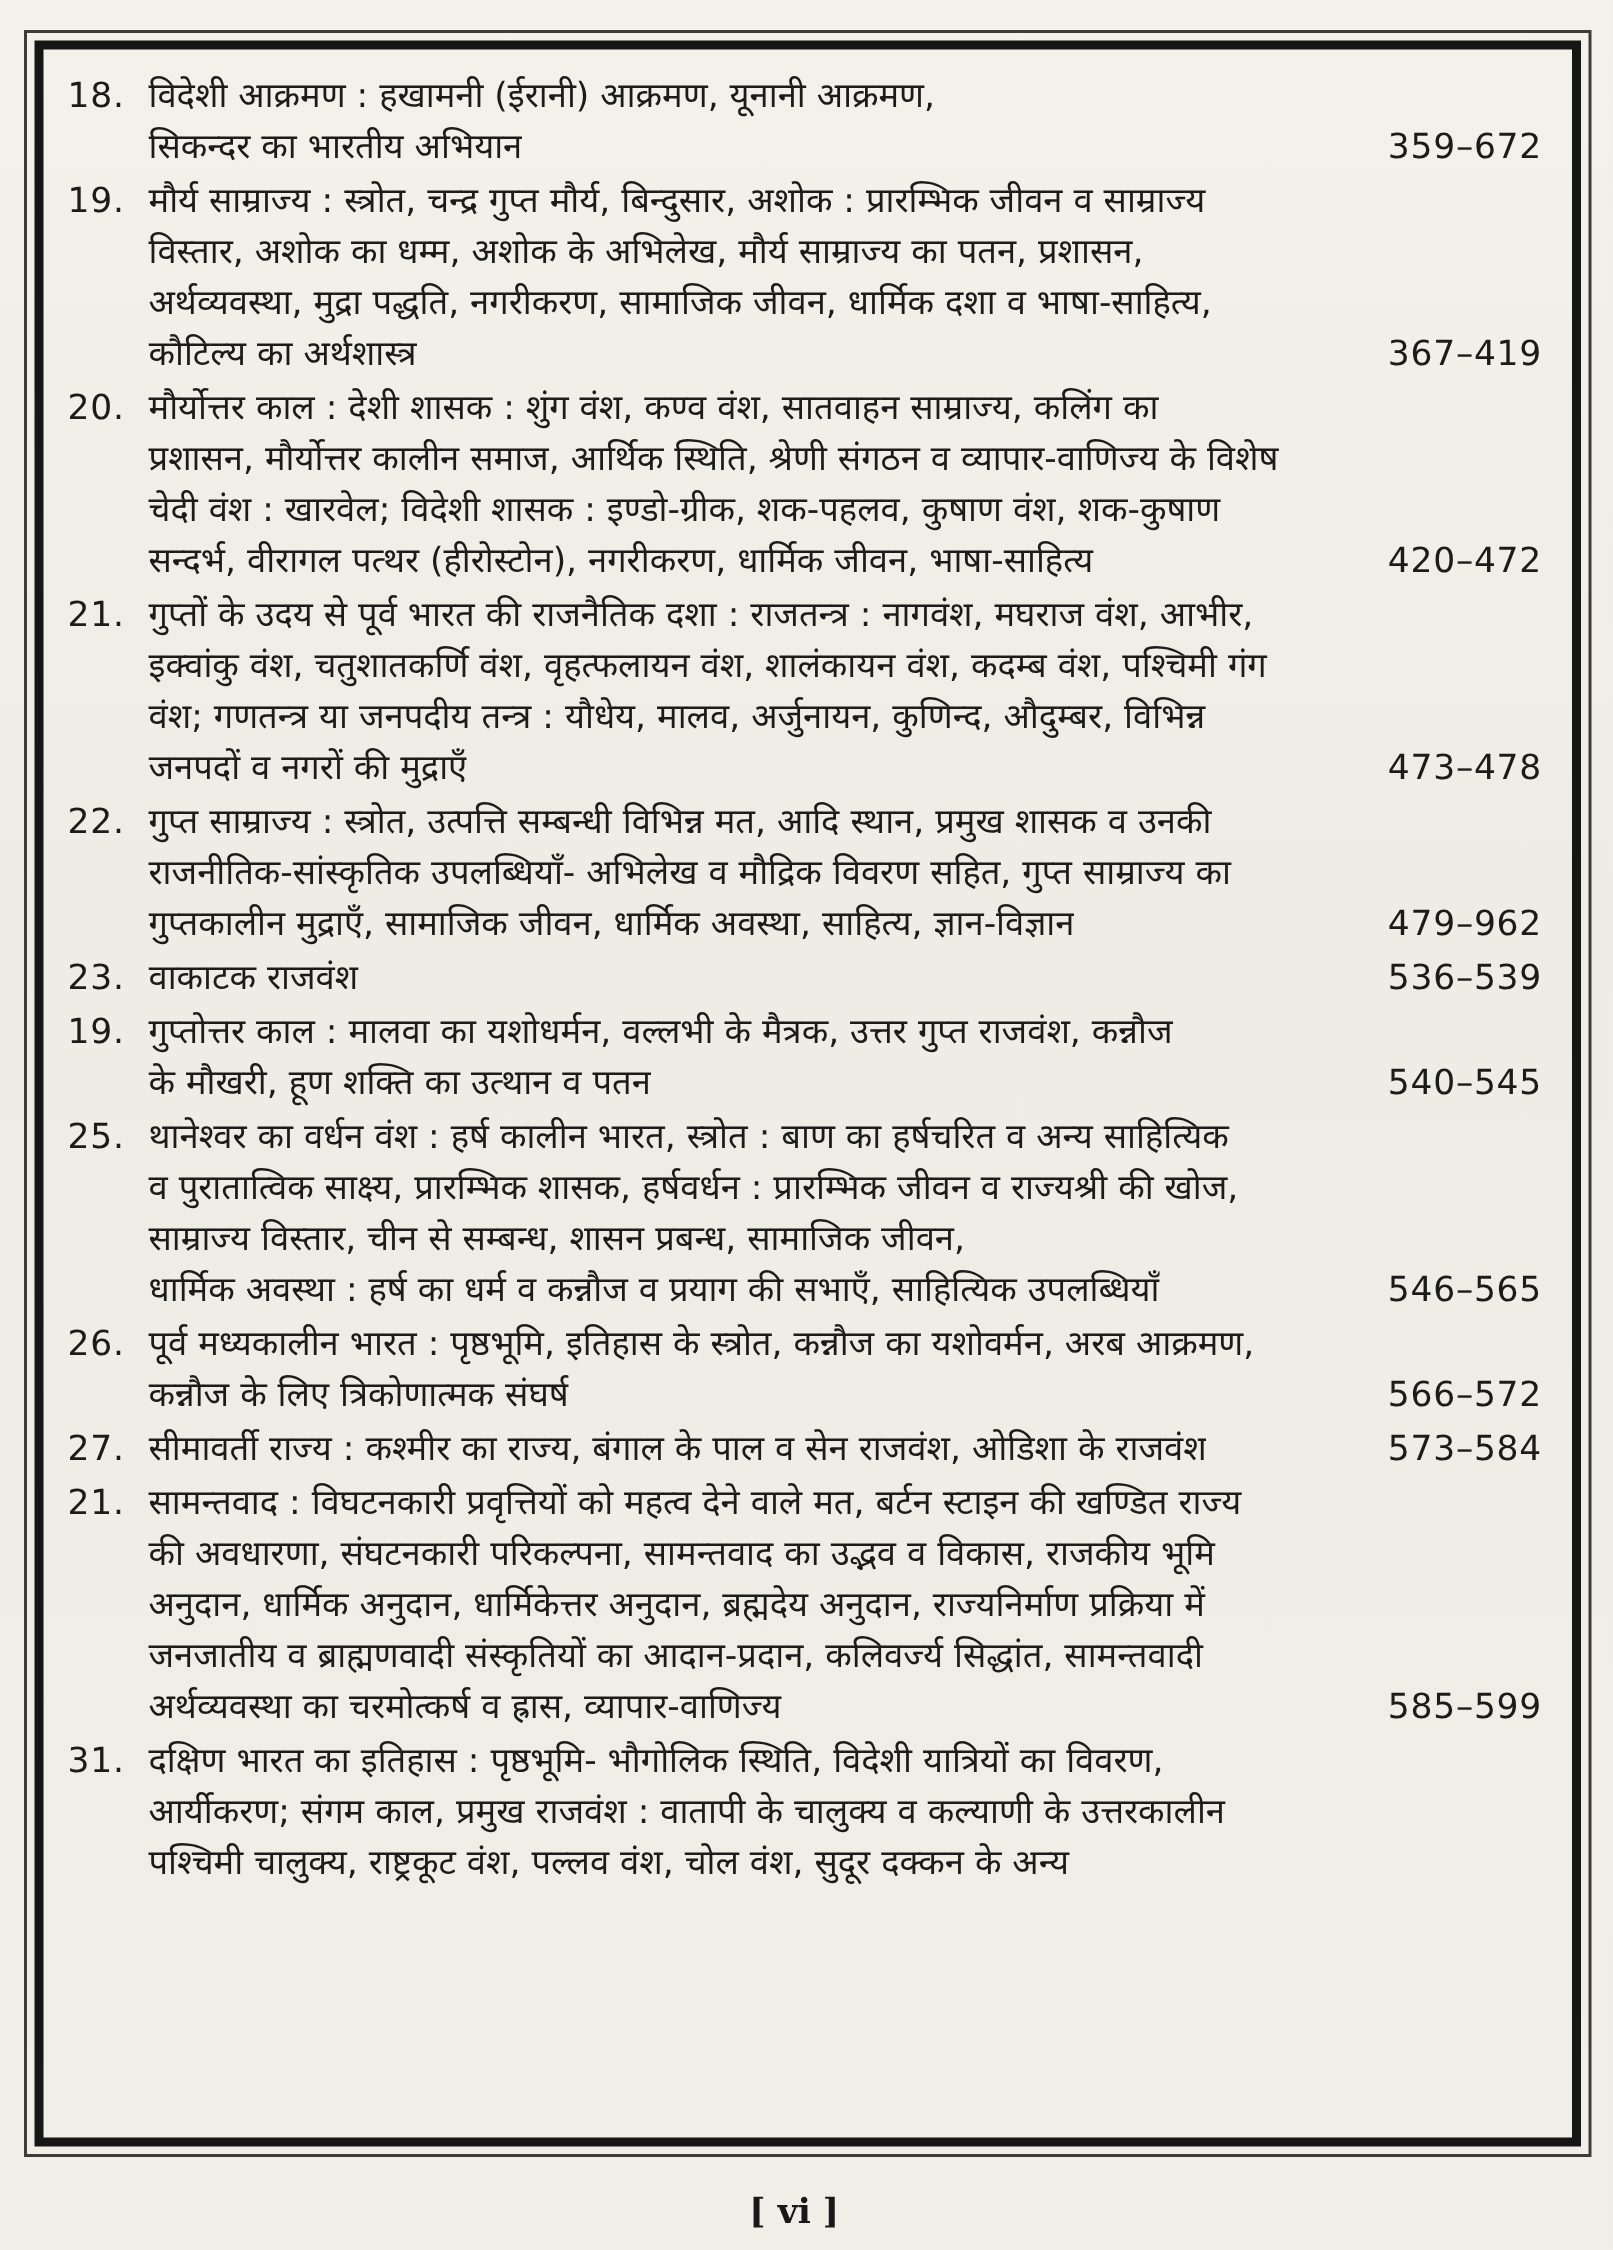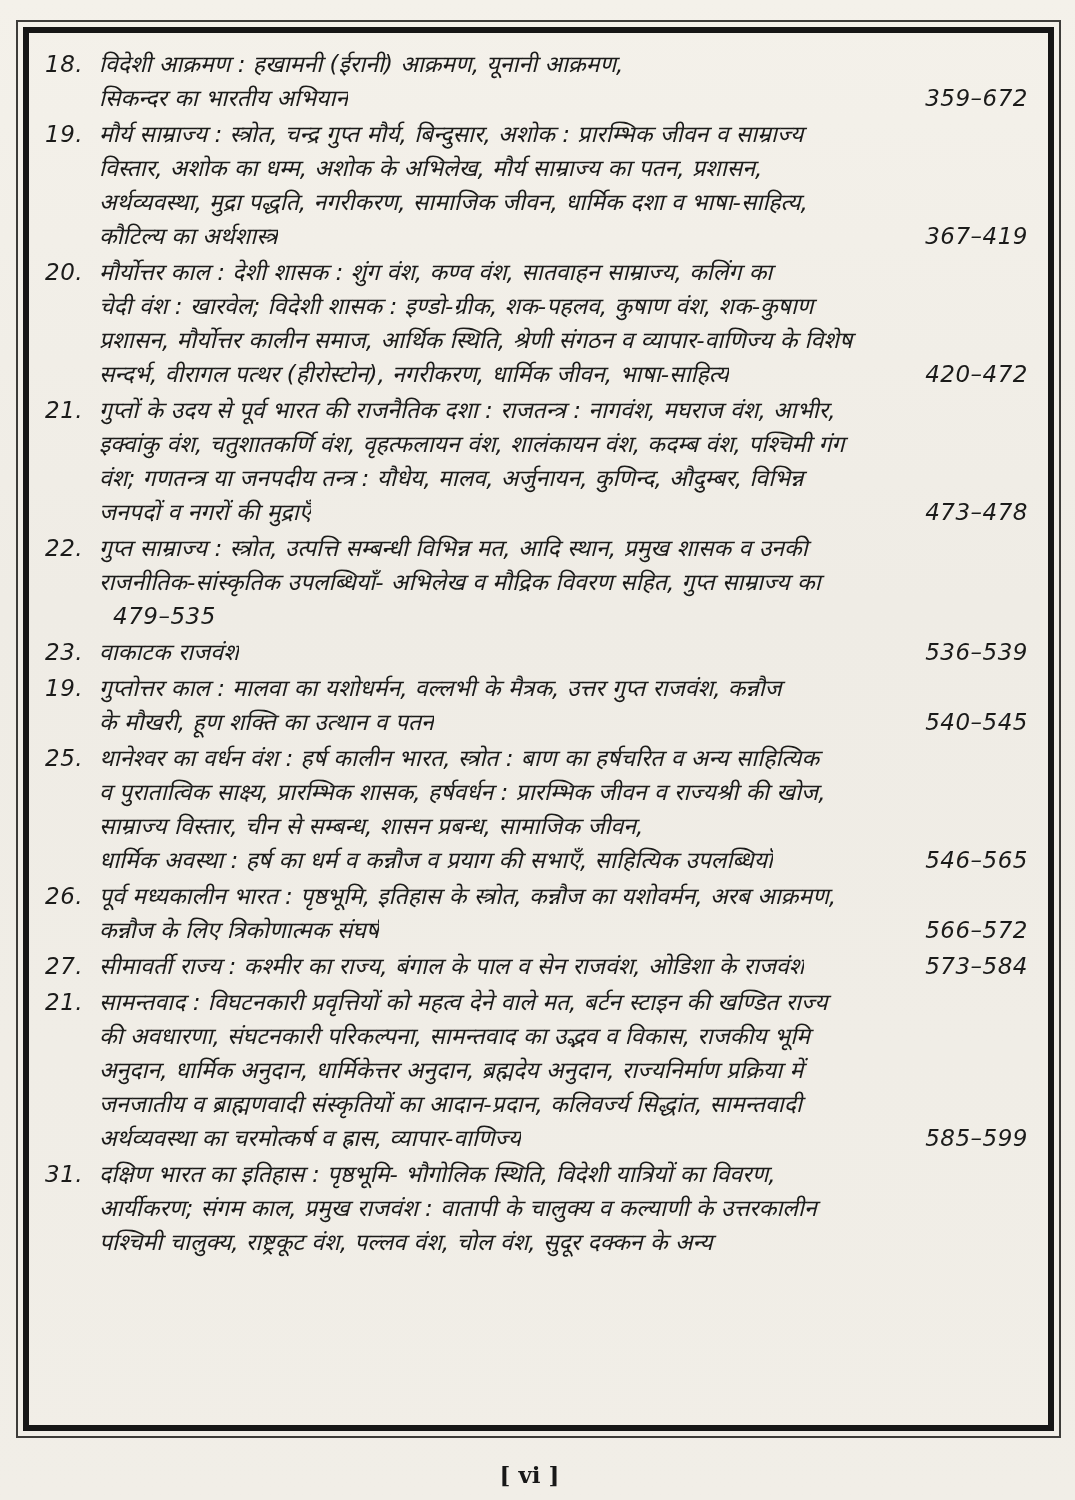--- a/index.html
+++ b/index.html
@@ -43,7 +43,6 @@
     display: flex;
     align-items: flex-start;
     margin-bottom: 2px;
-    font-style: italic;
   }
   .num {
     flex: none;

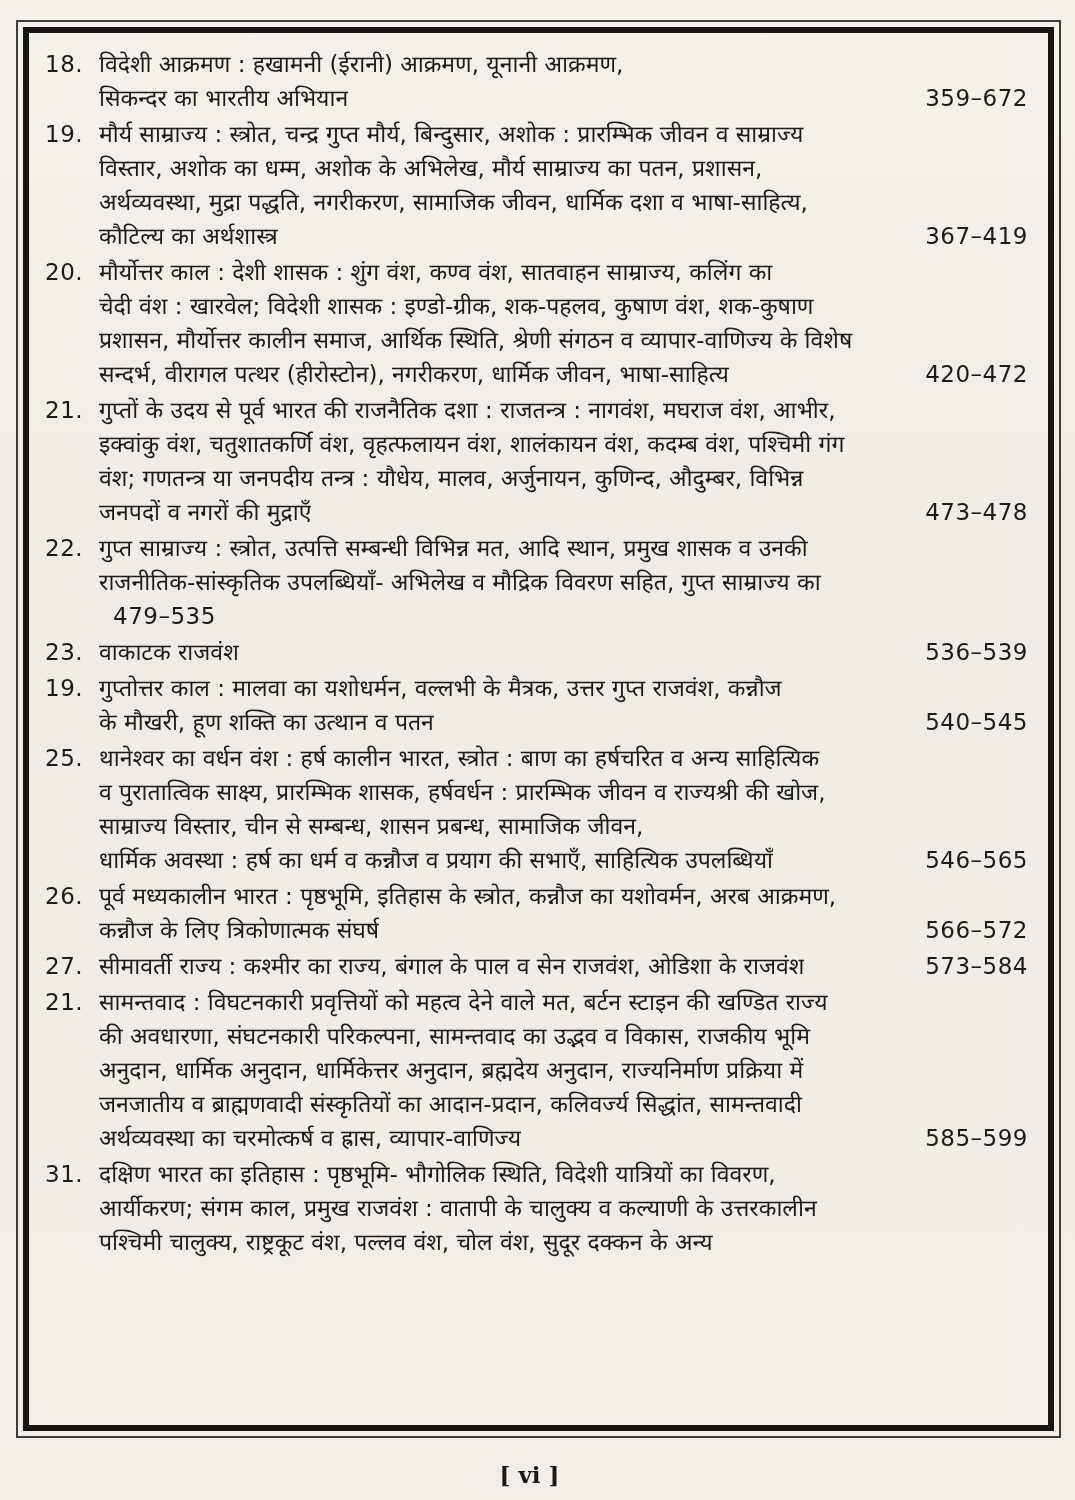--- a/index.html
+++ b/index.html
@@ -124,8 +124,8 @@
     <div class="num">20.</div>
     <div class="content">
             <div class="line">मौर्योत्तर काल : देशी शासक : शुंग वंश, कण्व वंश, सातवाहन साम्राज्य, कलिंग का</div>
+            <div class="line">प्रशासन, मौर्योत्तर कालीन समाज, आर्थिक स्थिति, श्रेणी संगठन व व्यापार-वाणिज्य के विशेष</div>
             <div class="line">चेदी वंश : खारवेल; विदेशी शासक : इण्डो-ग्रीक, शक-पहलव, कुषाण वंश, शक-कुषाण</div>
-            <div class="line">प्रशासन, मौर्योत्तर कालीन समाज, आर्थिक स्थिति, श्रेणी संगठन व व्यापार-वाणिज्य के विशेष</div>
             <div class="line with-pages">
               <span class="line-text">सन्दर्भ, वीरागल पत्थर (हीरोस्टोन), नगरीकरण, धार्मिक जीवन, भाषा-साहित्य</span>
               <span class="pages">420–472</span>

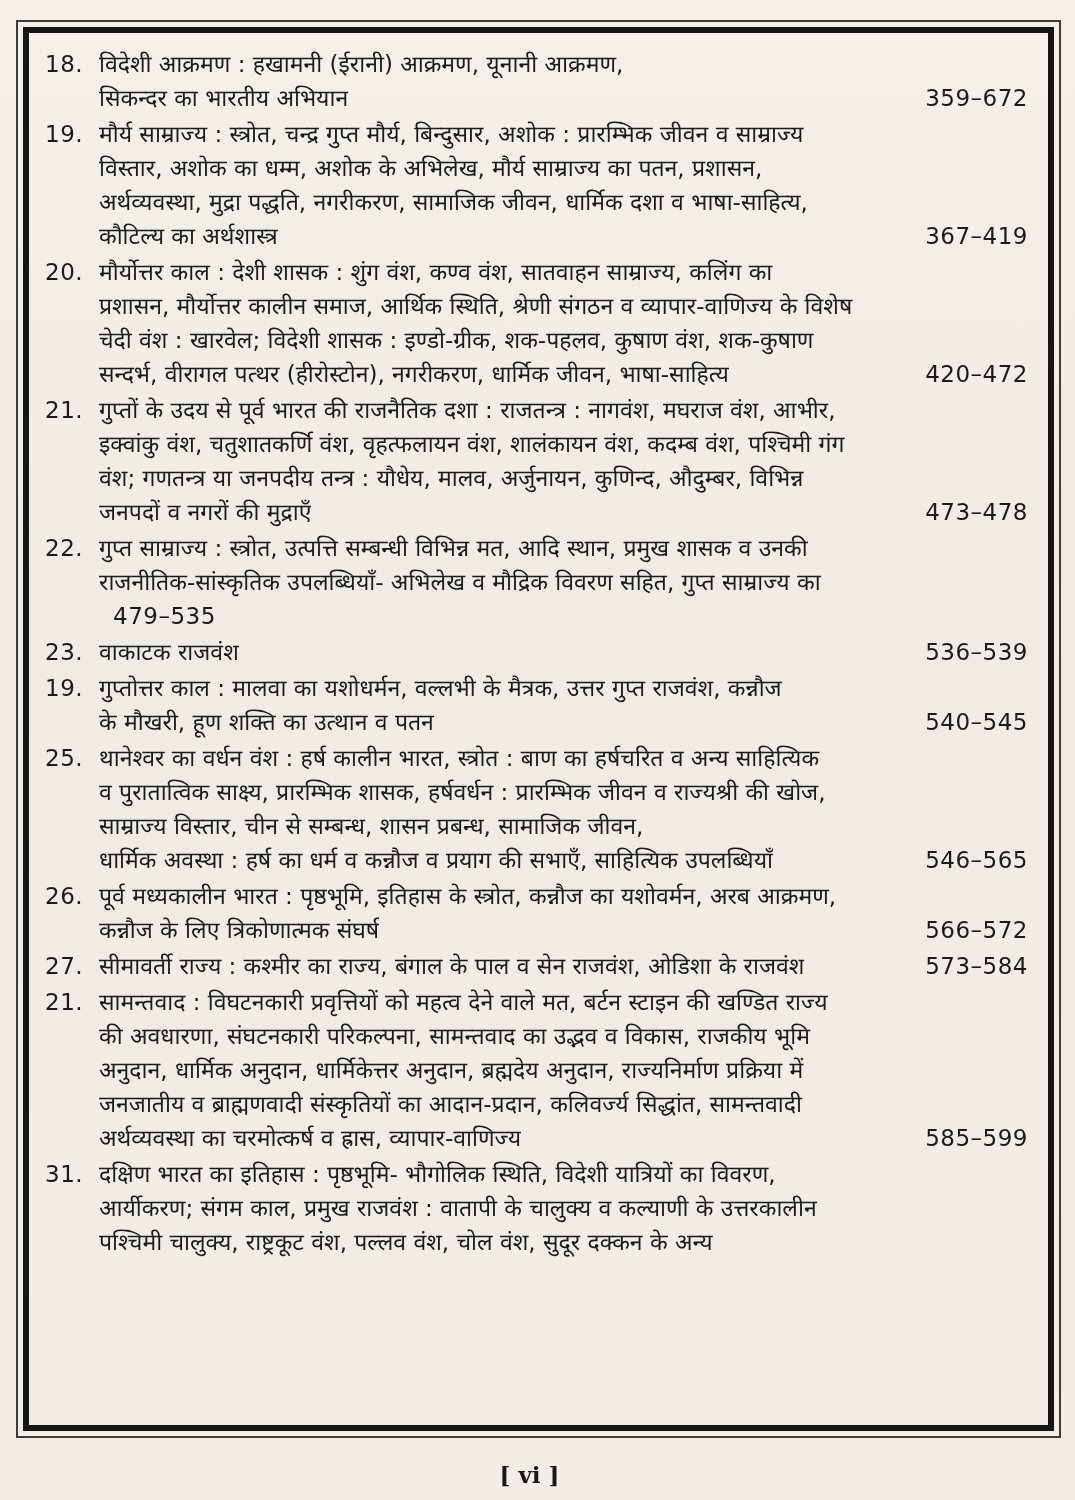--- a/index.html
+++ b/index.html
@@ -152,6 +152,7 @@
             <div class="line">गुप्त साम्राज्य : स्त्रोत, उत्पत्ति सम्बन्धी विभिन्न मत, आदि स्थान, प्रमुख शासक व उनकी</div>
             <div class="line">राजनीतिक-सांस्कृतिक उपलब्धियाँ- अभिलेख व मौद्रिक विवरण सहित, गुप्त साम्राज्य का</div>
             <div class="line with-pages">
+              <span class="line-text">गुप्तकालीन मुद्राएँ, सामाजिक जीवन, धार्मिक अवस्था, साहित्य, ज्ञान-विज्ञान</span>
               <span class="pages">479–535</span>
             </div>
           </div>

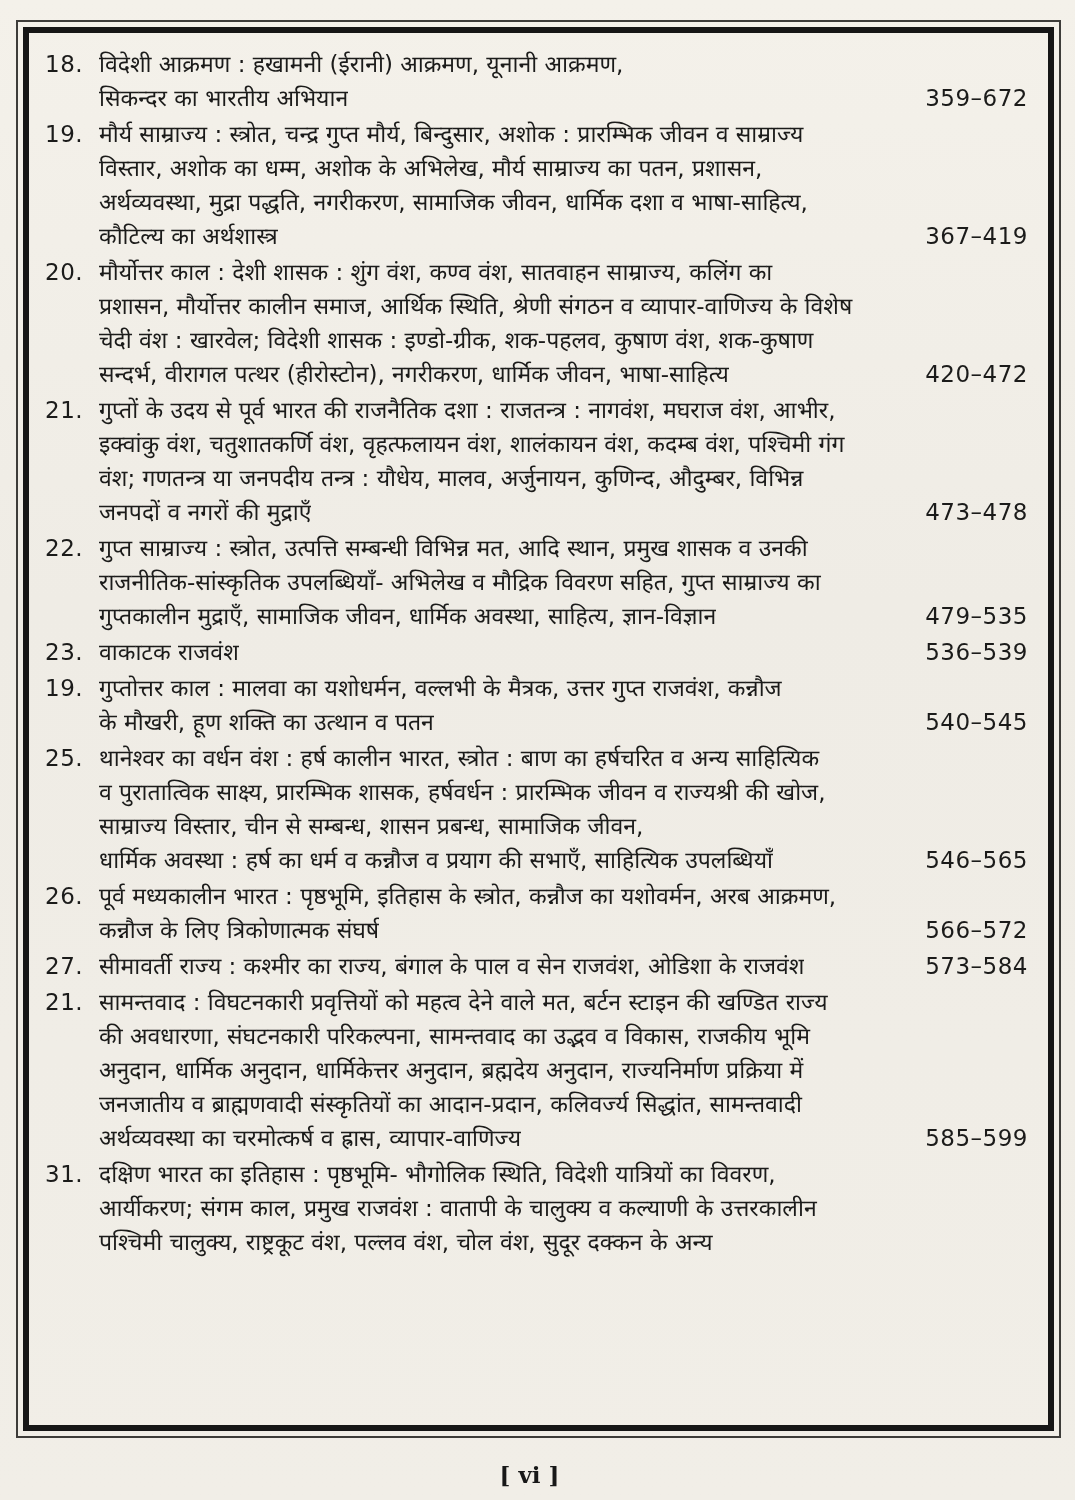--- a/index.html
+++ b/index.html
@@ -153,7 +153,7 @@
             <div class="line">राजनीतिक-सांस्कृतिक उपलब्धियाँ- अभिलेख व मौद्रिक विवरण सहित, गुप्त साम्राज्य का</div>
             <div class="line with-pages">
               <span class="line-text">गुप्तकालीन मुद्राएँ, सामाजिक जीवन, धार्मिक अवस्था, साहित्य, ज्ञान-विज्ञान</span>
-              <span class="pages">479–535</span>
+              <span class="pages">479–962</span>
             </div>
           </div>
   </div>

